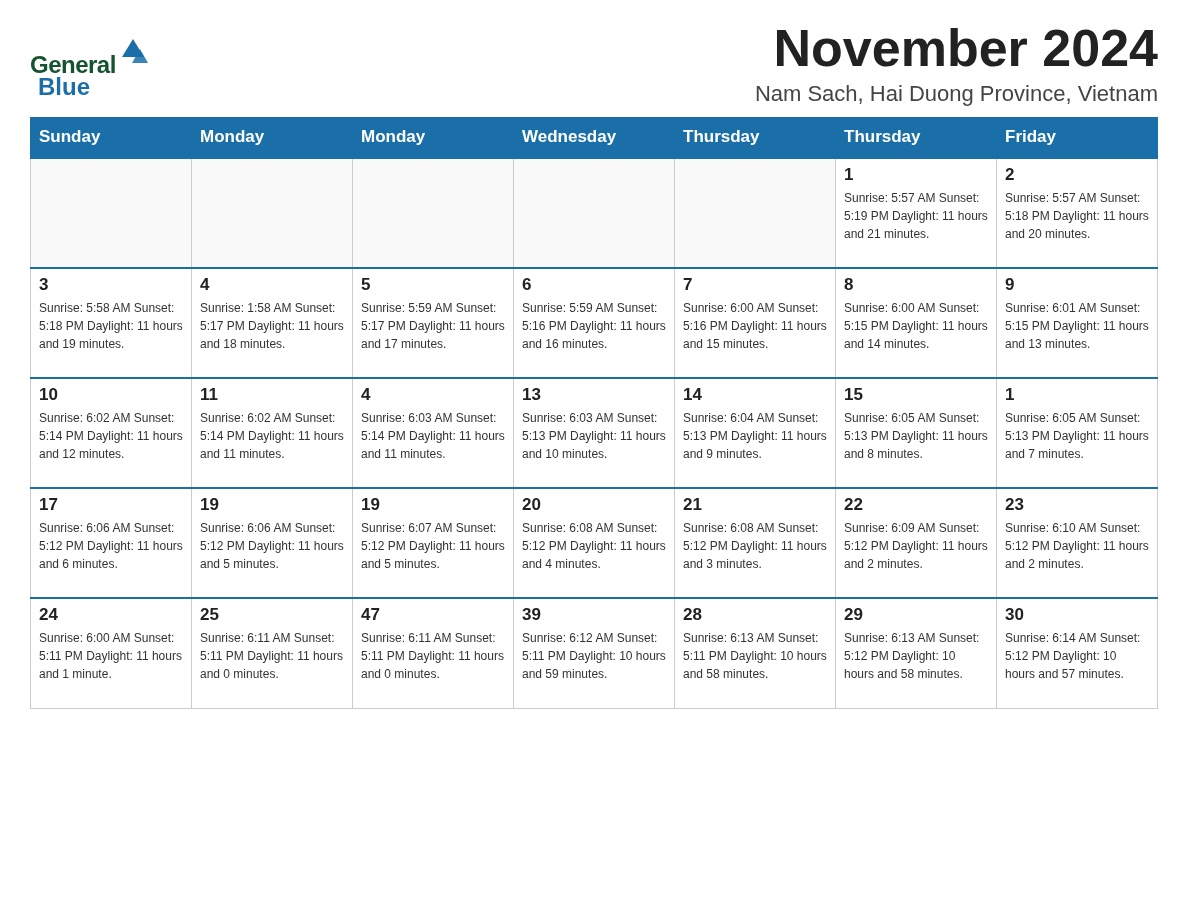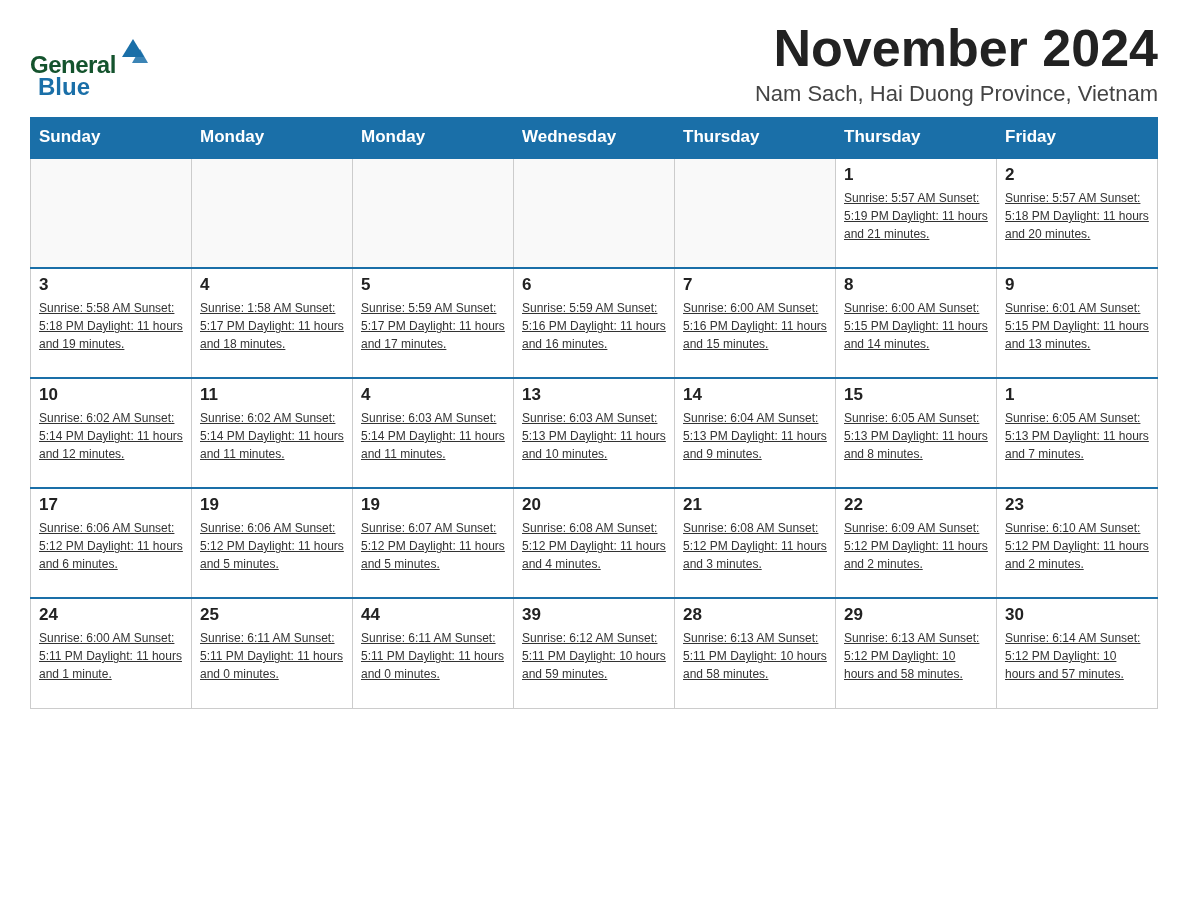--- a/index.html
+++ b/index.html
@@ -69,7 +69,6 @@
       font-size: 12px;
       color: #333;
       line-height: 1.5;
-      text-decoration: underline;
     }
     .empty-cell {
       background: #f9f9f9;

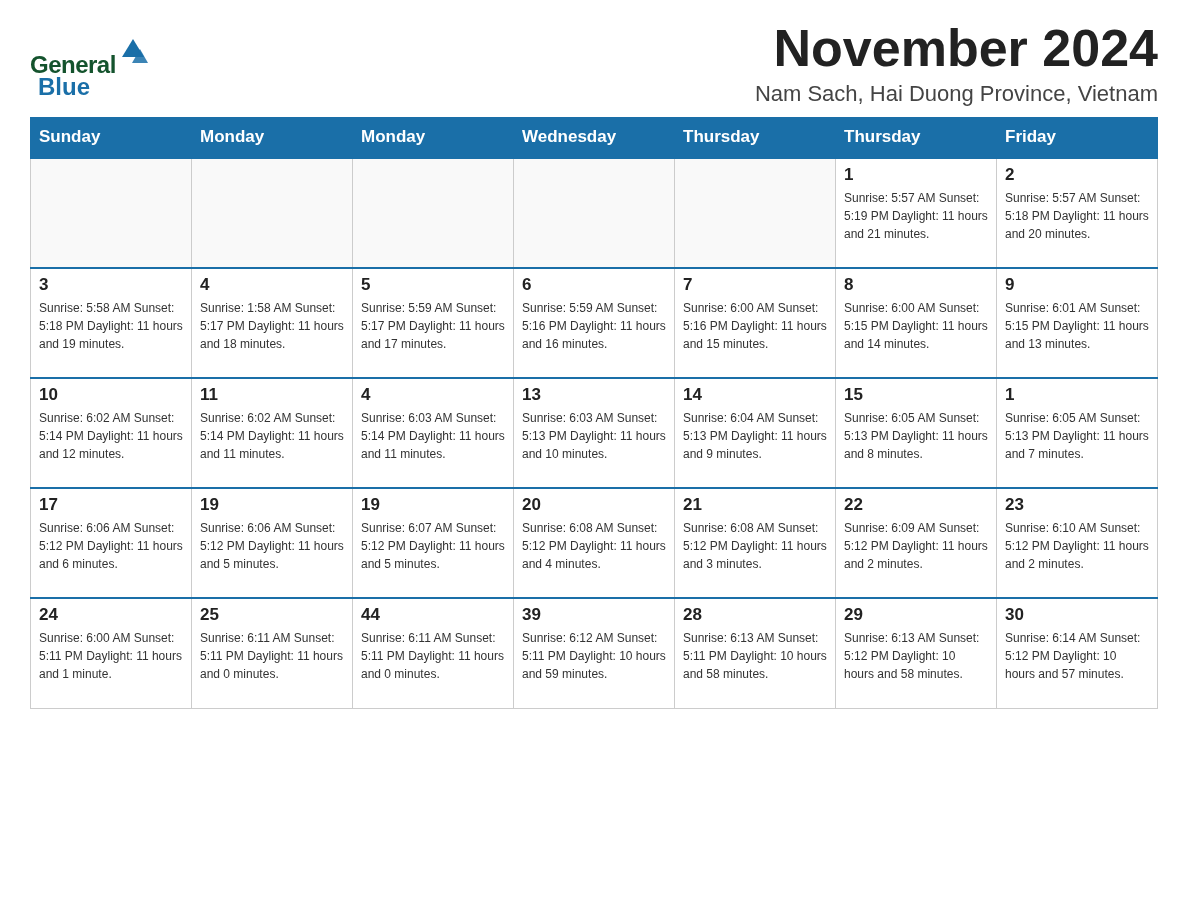--- a/index.html
+++ b/index.html
@@ -306,7 +306,7 @@
 and 0 minutes.</div>
         </td>
         <td>
-          <span class="day-number">44</span>
+          <span class="day-number">47</span>
           <div class="day-info">Sunrise: 6:11 AM
 Sunset: 5:11 PM
 Daylight: 11 hours

